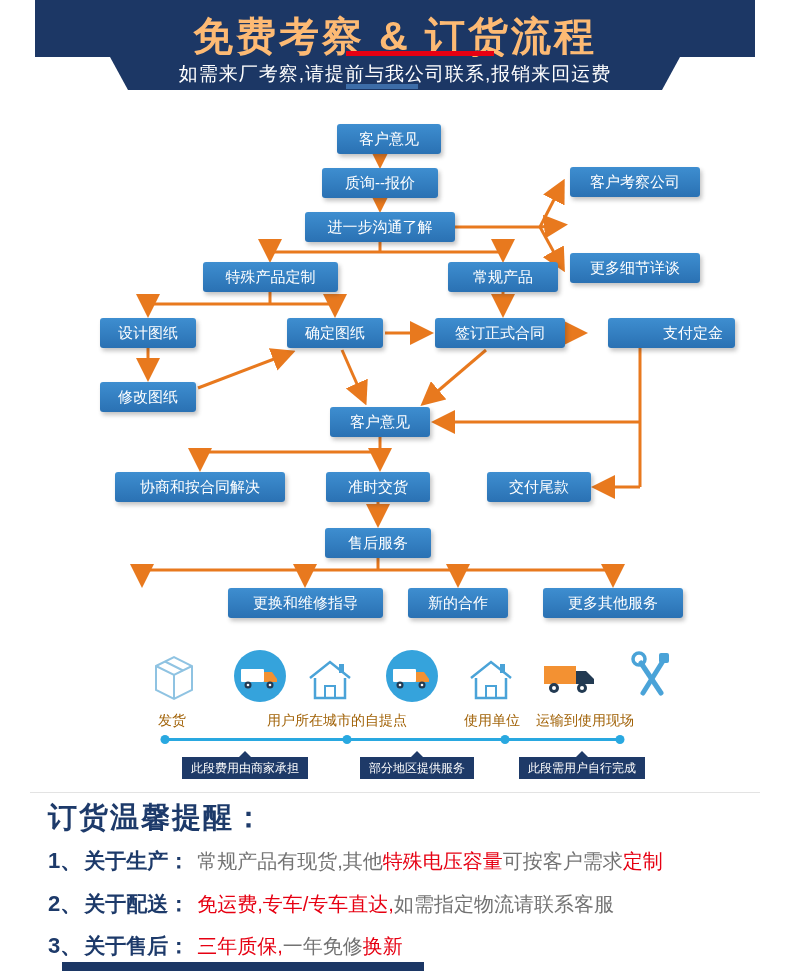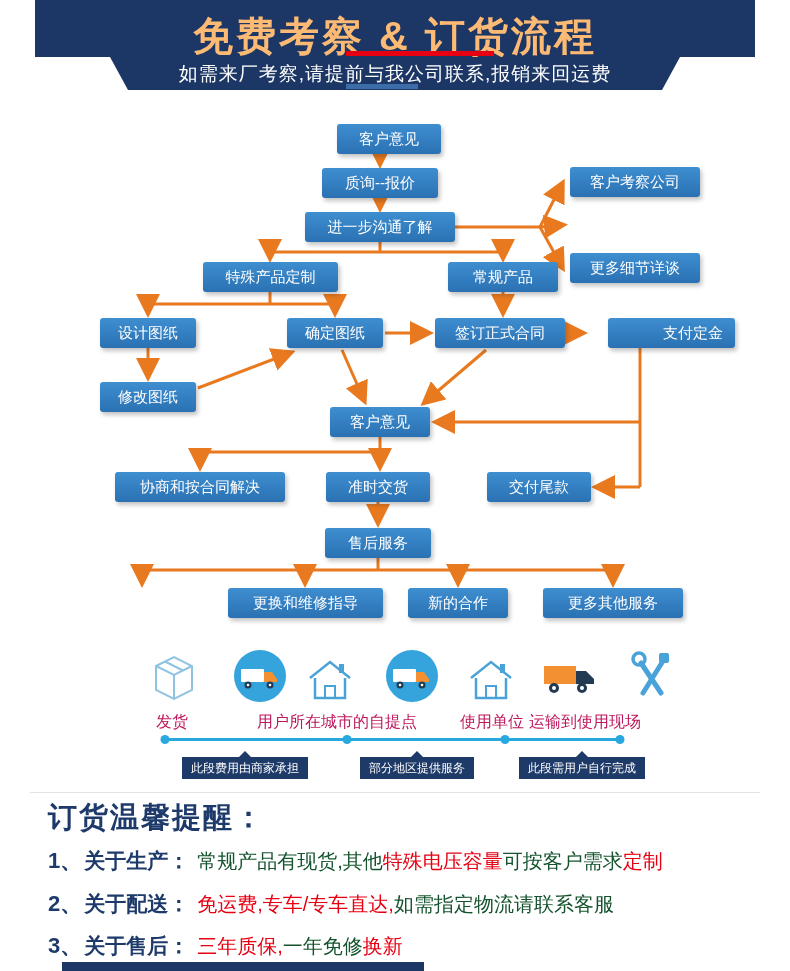--- a/index.html
+++ b/index.html
@@ -23,7 +23,7 @@
 
   
   .ico{position:absolute;}
-  .ship-label{position:absolute;font-size:16px;color:#be185d;transform:translateX(-50%);white-space:nowrap;}
+  .ship-label{position:absolute;font-size:14px;color:#a16207;transform:translateX(-50%);white-space:nowrap;}
   .tl-line{position:absolute;left:165px;top:738px;width:455px;height:3px;background:#29a8e0;}
   .dot{position:absolute;width:9px;height:9px;border-radius:50%;background:#29a8e0;top:735px;transform:translateX(-50%);}
   .tag{position:absolute;top:757px;height:22px;line-height:22px;background:#1e3a68;color:#fff;font-size:12px;padding:0 9px;white-space:nowrap;}

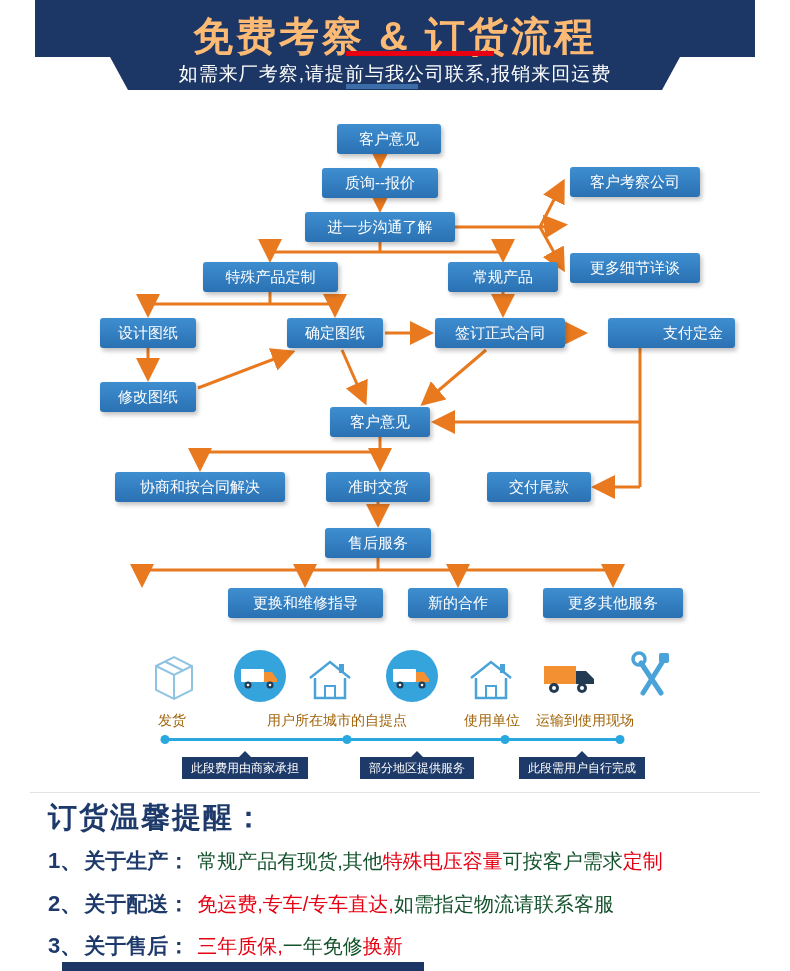--- a/index.html
+++ b/index.html
@@ -37,7 +37,7 @@
   .rem-line{position:absolute;left:48px;white-space:nowrap;font-size:20px;}
   .rem-num{font-size:22px;color:#1d3a6a;font-weight:bold;margin-right:2px;}
   .rem-label{font-size:21px;color:#1d3a6a;font-weight:bold;margin-right:8px;}
-  .seg.dark{color:#14532d;}
+  .seg.dark{color:#737373;}
   .seg.red{color:#e60012;}
 
   .bottom-bar{position:absolute;left:62px;top:962px;width:362px;height:9px;background:#1c3765;}

